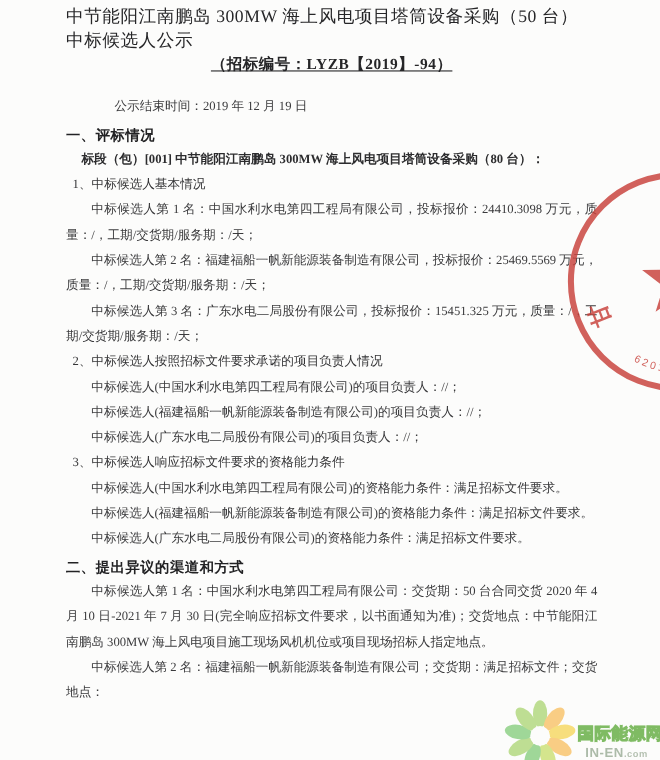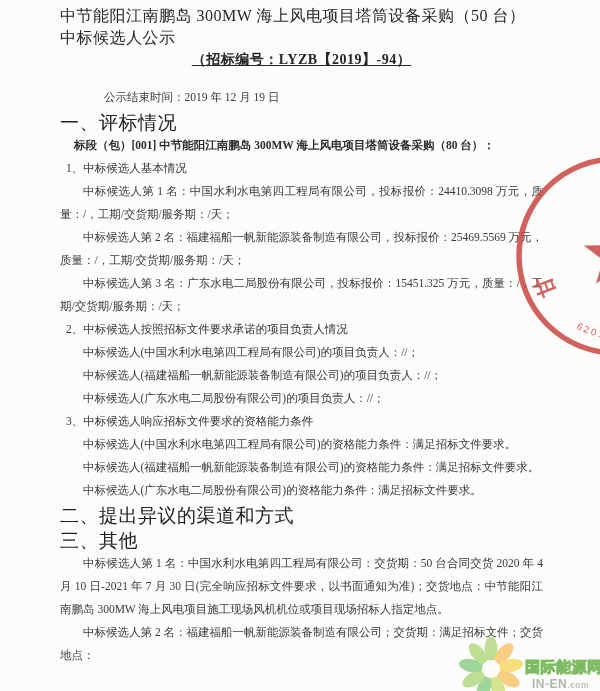--- a/index.html
+++ b/index.html
@@ -24,7 +24,7 @@
   }
   .meta { font-size:11.5px; line-height:23px; margin-top:15px;margin-left:44px; }
   .h1 {
-    font-size:19px; font-weight:normal; color:#222224;
+    font-size:13px; font-weight:bold; color:#222224;
     line-height:23px; margin-top:2px; letter-spacing:0.5px;
   }
   .lot { font-size:11.5px; font-weight:bold; color:#2c2c2e; line-height:23px; text-indent:14px; }

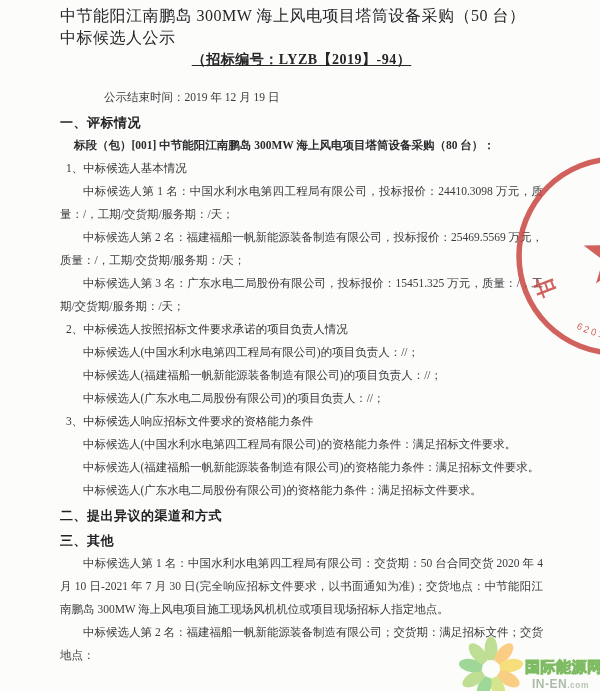--- a/index.html
+++ b/index.html
@@ -126,7 +126,6 @@
 
     <div class="h1">二、提出异议的渠道和方式</div>
 
-    <div class="h1">三、其他</div>
     <p class="body">中标候选人第 1 名：中国水利水电第四工程局有限公司：交货期：50 台合同交货 2020 年 4 月 10 日-2021 年 7 月 30 日(完全响应招标文件要求，以书面通知为准)；交货地点：中节能阳江南鹏岛 300MW 海上风电项目施工现场风机机位或项目现场招标人指定地点。</p>
     <p class="body">中标候选人第 2 名：福建福船一帆新能源装备制造有限公司；交货期：满足招标文件；交货地点：</p>
   </div>

